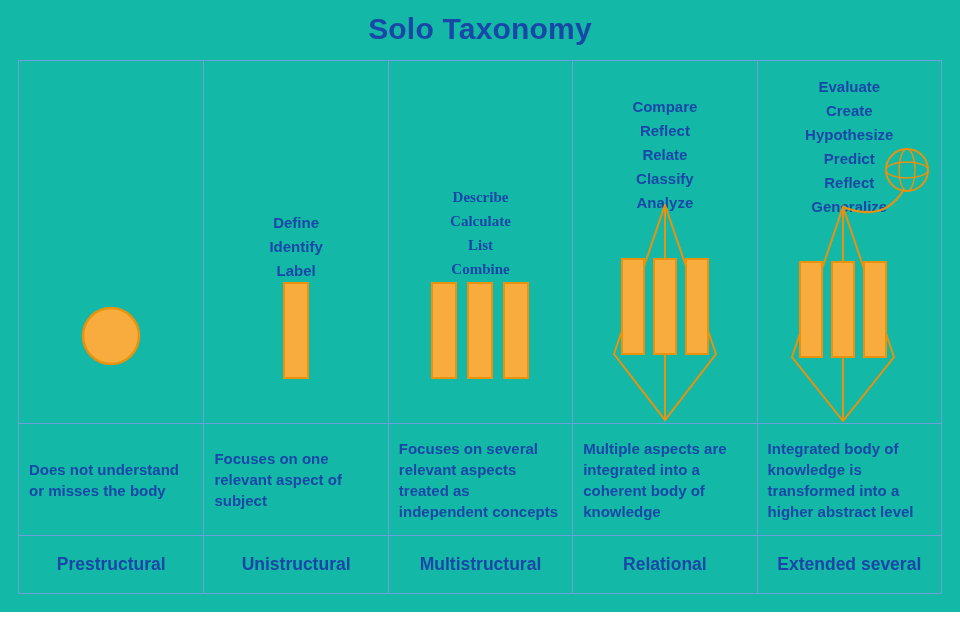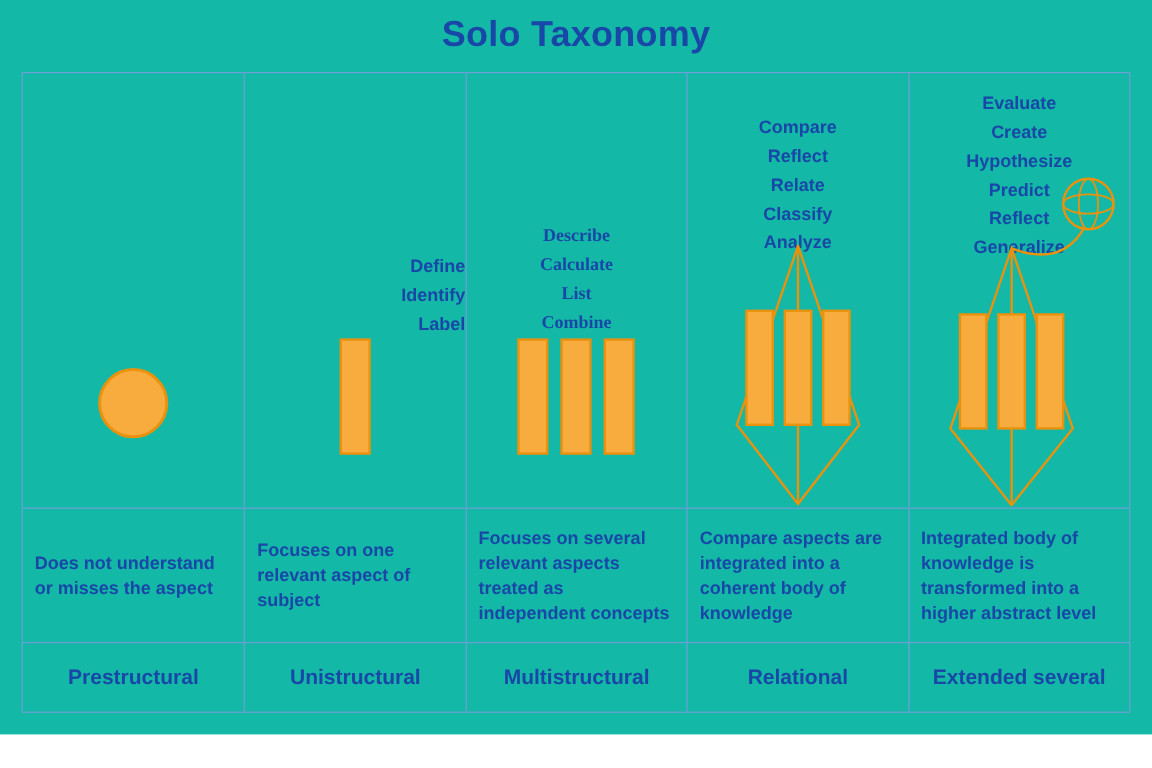--- a/index.html
+++ b/index.html
@@ -35,7 +35,7 @@
     position:absolute;left:0;width:100%;text-align:center;
     font-size:15px;font-weight:700;line-height:24px;
   }
-  .verbs.v2{top:150px;text-align:right;}
+  .verbs.v2{top:150px;}
   .verbs.v3{top:124px;font-family:Liberation Serif, serif;}
   .verbs.v4{top:34px;}
   .verbs.v5{top:14px;}

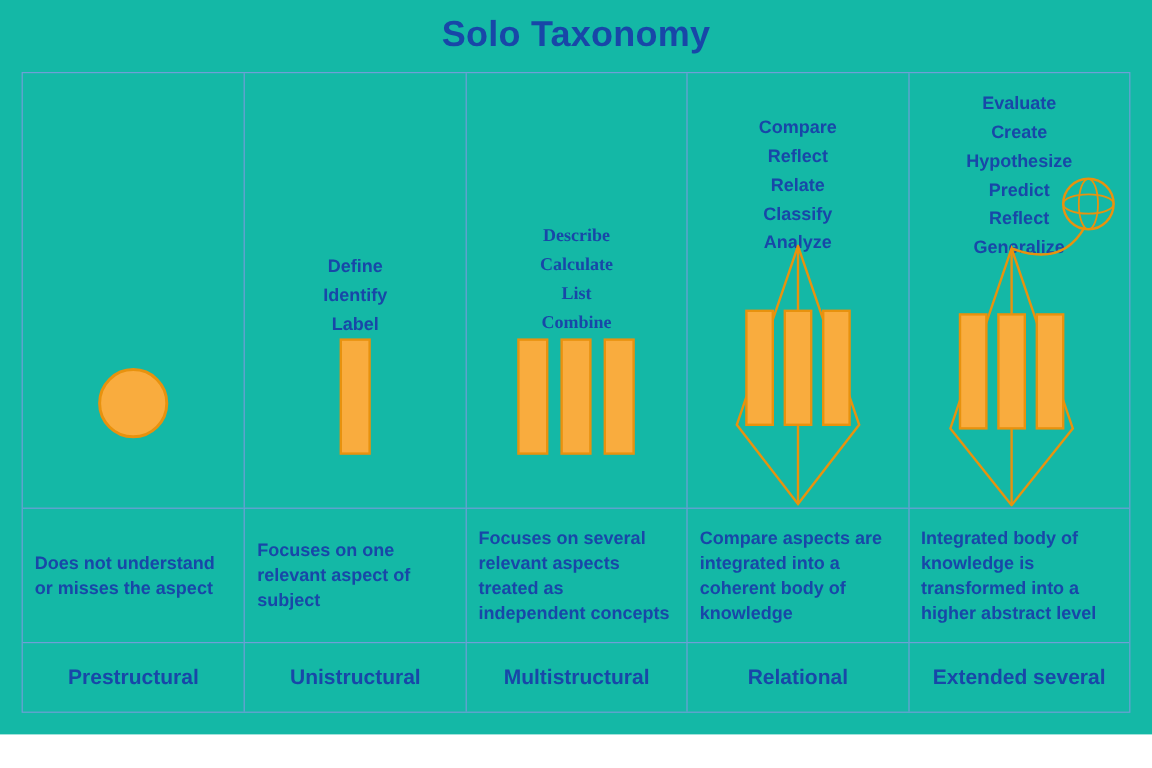--- a/index.html
+++ b/index.html
@@ -139,7 +139,7 @@
     <div class="cell r2 c1 desc">Does not understand or misses the aspect</div>
     <div class="cell r2 c2 desc">Focuses on one relevant aspect of subject</div>
     <div class="cell r2 c3 desc">Focuses on several relevant aspects treated as independent concepts</div>
-    <div class="cell r2 c4 desc">Compare aspects are integrated into a coherent body of knowledge</div>
+    <div class="cell r2 c4 desc">Multiple aspects are integrated into a coherent body of knowledge</div>
     <div class="cell r2 c5 desc">Integrated body of knowledge is transformed into a higher abstract level</div>
 
     <div class="cell r3 c1 level-name">Prestructural</div>

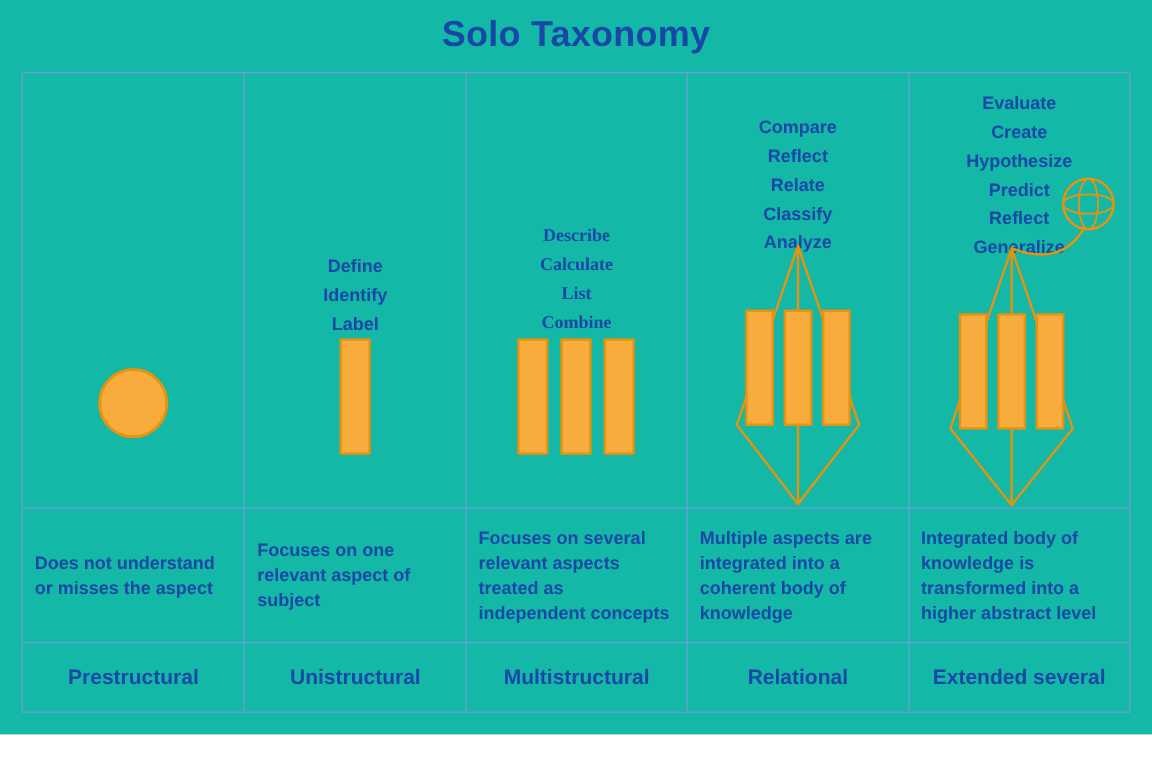--- a/index.html
+++ b/index.html
@@ -136,7 +136,7 @@
       </svg>
     </div>
 
-    <div class="cell r2 c1 desc">Does not understand or misses the aspect</div>
+    <div class="cell r2 c1 desc">Does not understand or misses the body</div>
     <div class="cell r2 c2 desc">Focuses on one relevant aspect of subject</div>
     <div class="cell r2 c3 desc">Focuses on several relevant aspects treated as independent concepts</div>
     <div class="cell r2 c4 desc">Multiple aspects are integrated into a coherent body of knowledge</div>

